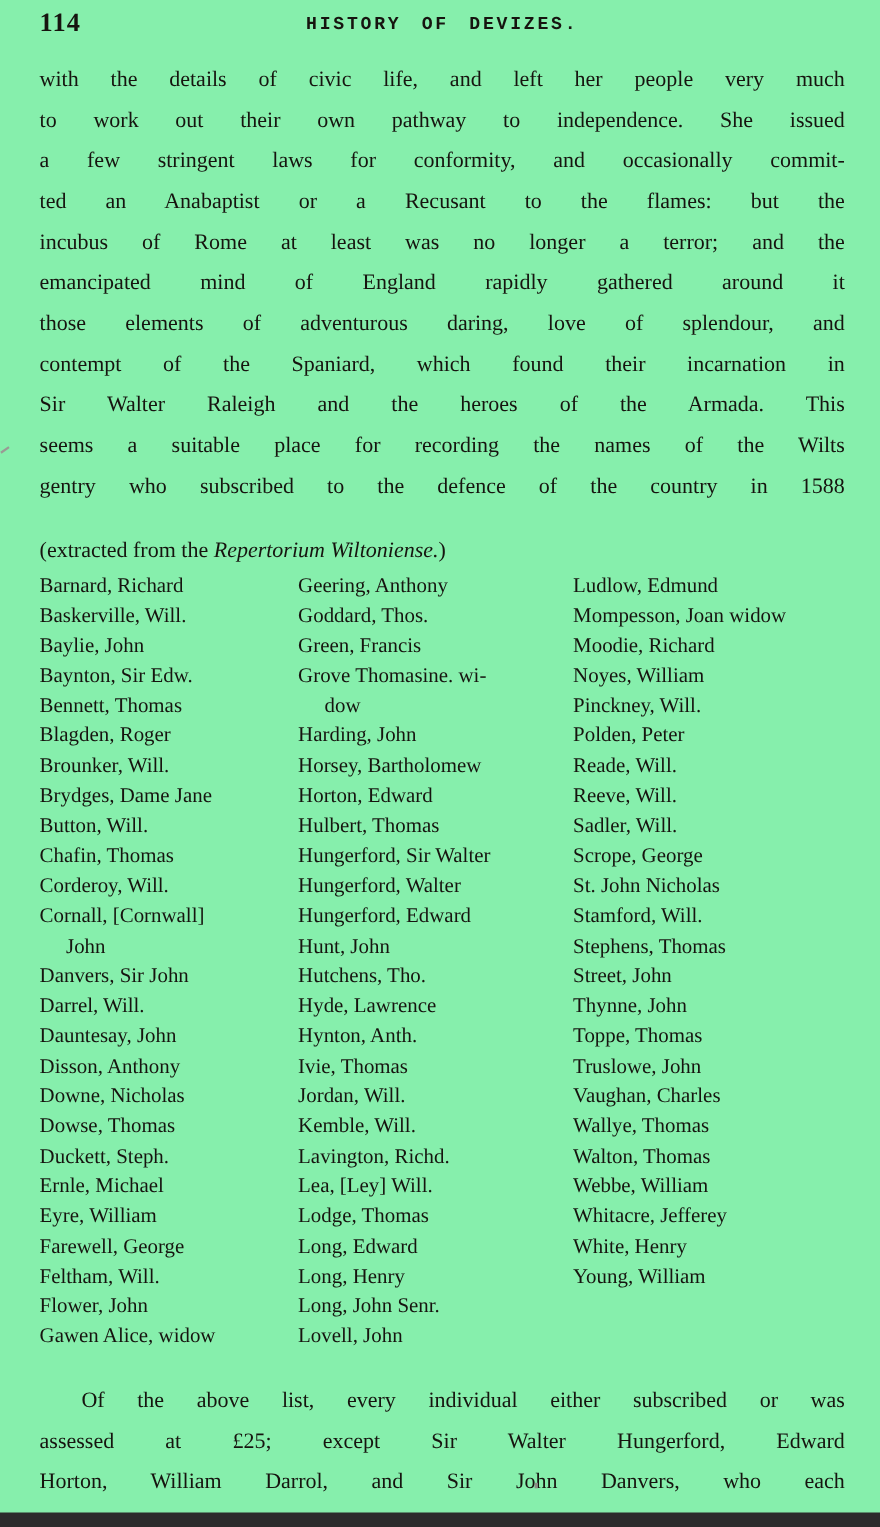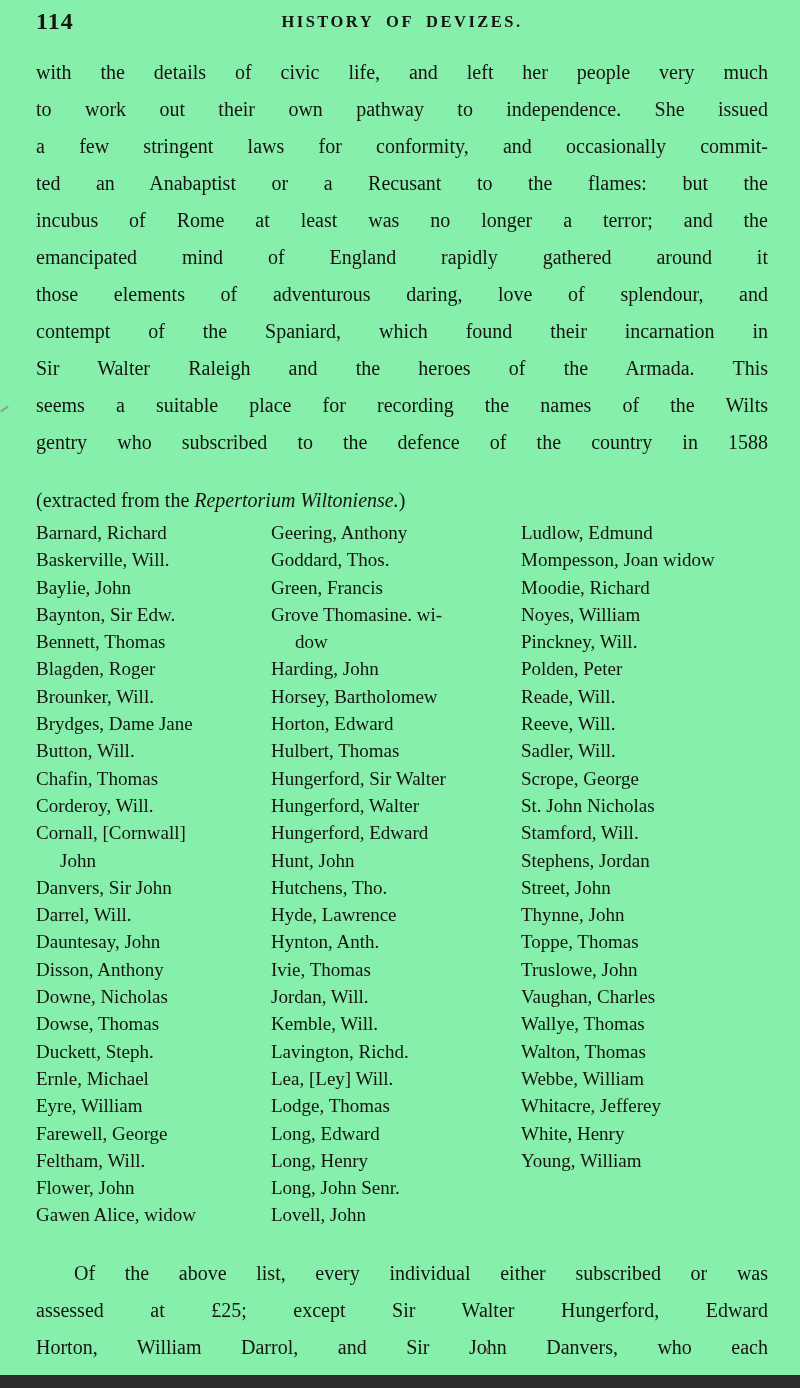--- a/index.html
+++ b/index.html
@@ -24,6 +24,7 @@
     text-align:center;
     font-size:16.5px; font-weight:bold; letter-spacing:2.5px;
     word-spacing:6px;
+    font-family:Liberation Mono, monospace;
   }
   .para { width:732px; font-size:20px; line-height:37px; }
   .intro { margin-top:14px; }

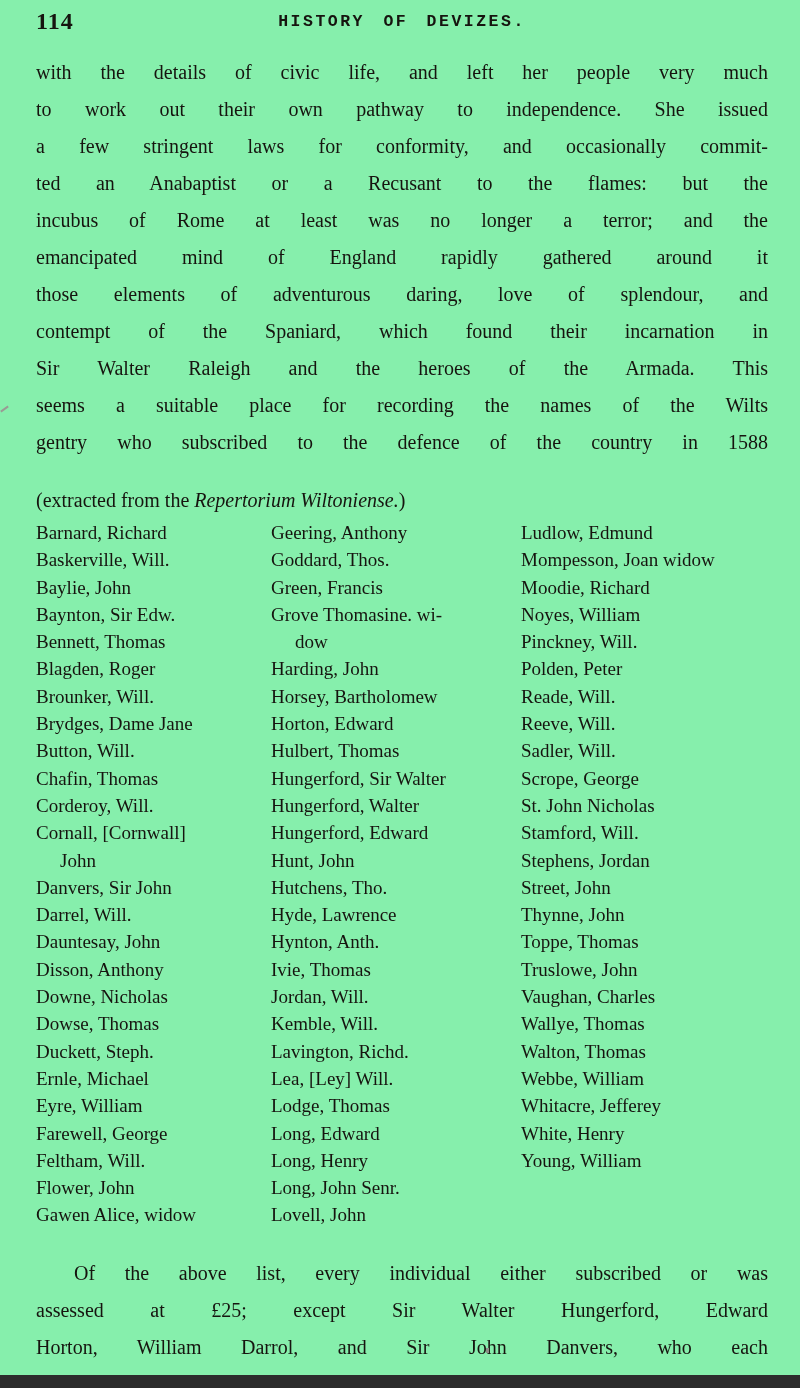--- a/index.html
+++ b/index.html
@@ -152,7 +152,7 @@
         <div class="entry">Scrope, George</div>
         <div class="entry">St. John Nicholas</div>
         <div class="entry">Stamford, Will.</div>
-        <div class="entry">Stephens, Jordan</div>
+        <div class="entry">Stephens, Thomas</div>
         <div class="entry">Street, John</div>
         <div class="entry">Thynne, John</div>
         <div class="entry">Toppe, Thomas</div>

